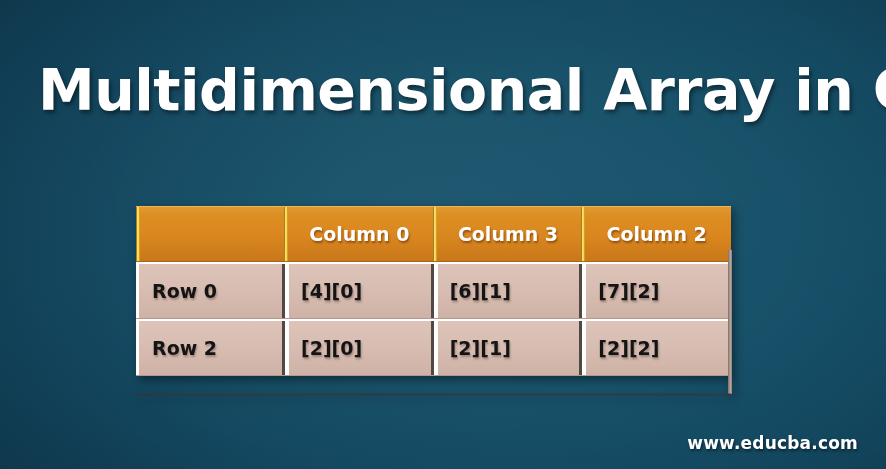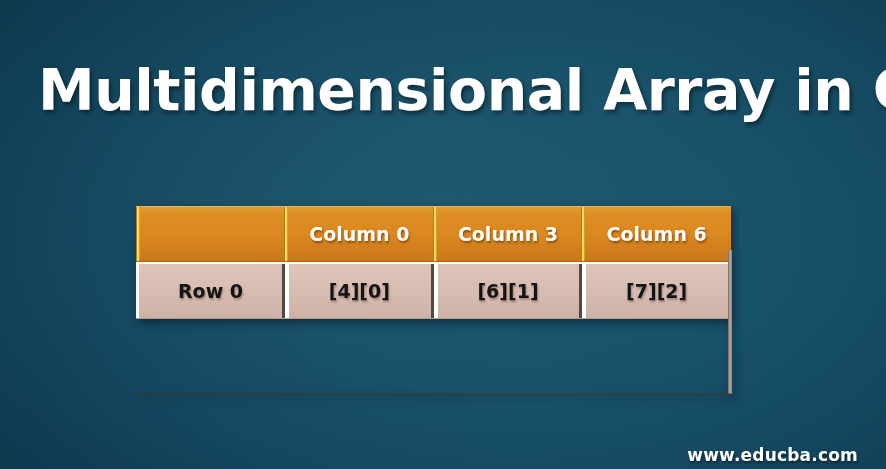--- a/index.html
+++ b/index.html
@@ -198,7 +198,7 @@
         <th class="corner"></th>
         <th class="sep">Column 0</th>
         <th class="sep">Column 3</th>
-        <th class="sep">Column 6</th>
+        <th class="sep">Column 2</th>
       </tr>
     </thead>
     <tbody>

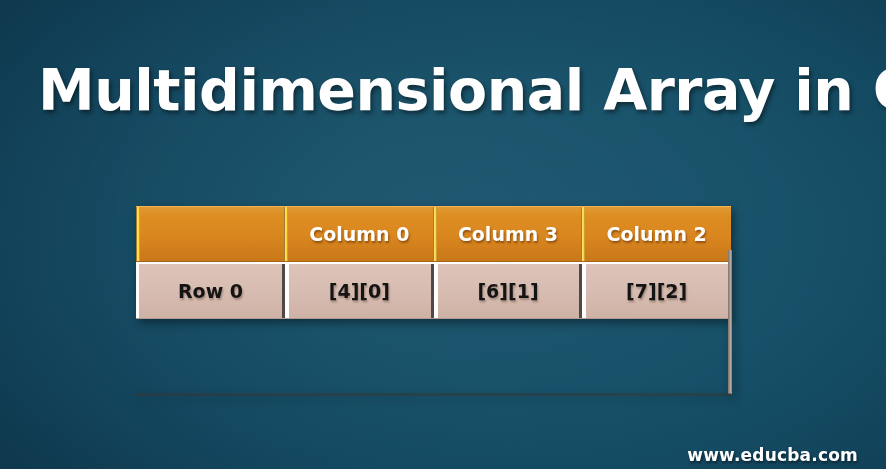--- a/index.html
+++ b/index.html
@@ -115,7 +115,6 @@
   
   .grid-table td {
     height:40px;
-    text-align:center;
     vertical-align:middle;
     font-family:"DejaVu Sans", sans-serif;
     font-size:19px;

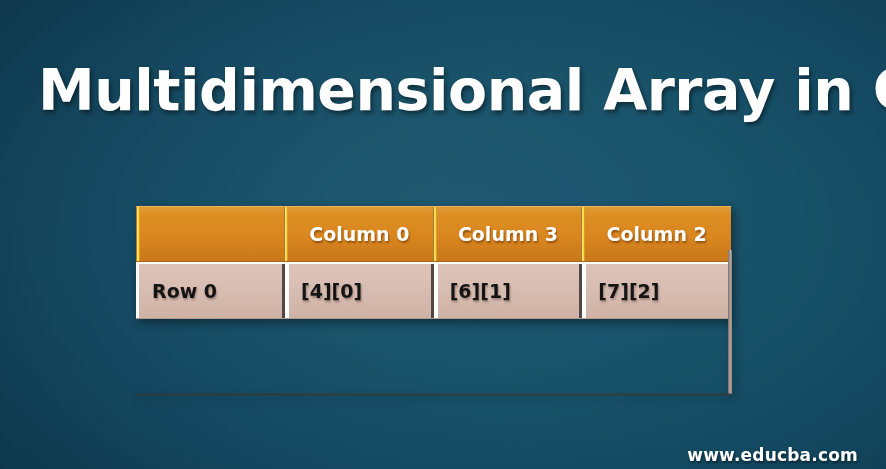--- a/index.html
+++ b/index.html
@@ -207,6 +207,12 @@
         <td class="sep"><span class="cell-label">[6][1]</span></td>
         <td class="sep"><span class="cell-label">[7][2]</span></td>
       </tr>
+      <tr class="row-a">
+        <td class="first-col"><span class="cell-label">Row 2</span></td>
+        <td class="sep"><span class="cell-label">[2][0]</span></td>
+        <td class="sep"><span class="cell-label">[2][1]</span></td>
+        <td class="sep"><span class="cell-label">[2][2]</span></td>
+      </tr>
     </tbody>
   </table>
   <div class="edge-right"></div>

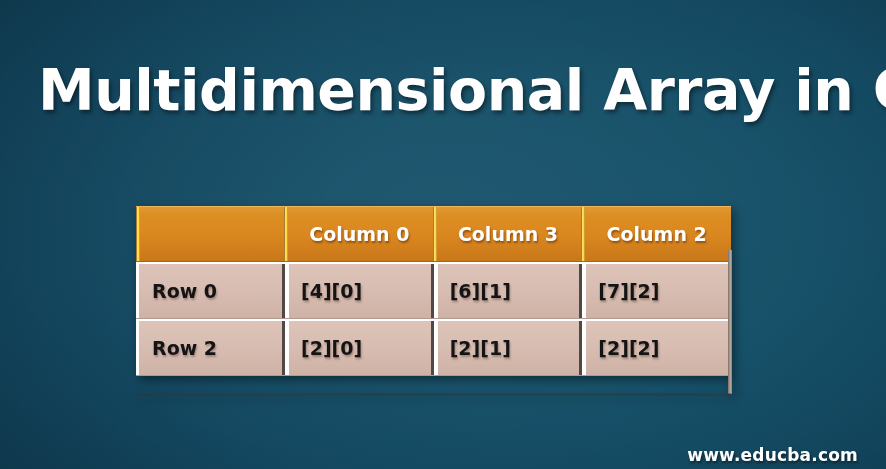--- a/index.html
+++ b/index.html
@@ -173,7 +173,7 @@
   .footer {
     position:absolute;
     right:28px;
-    bottom:4px;
+    bottom:16px;
     color:#ffffff;
     font-family:"DejaVu Sans", sans-serif;
     font-size:17px;

